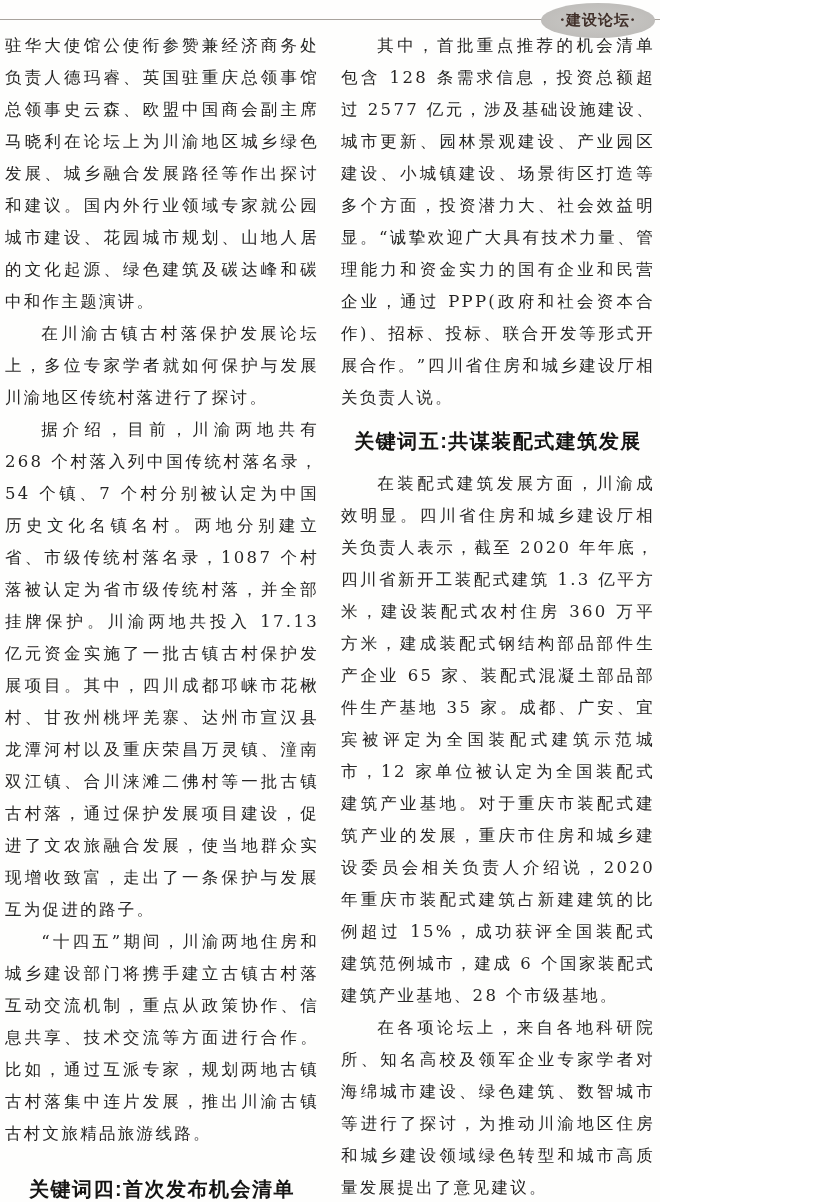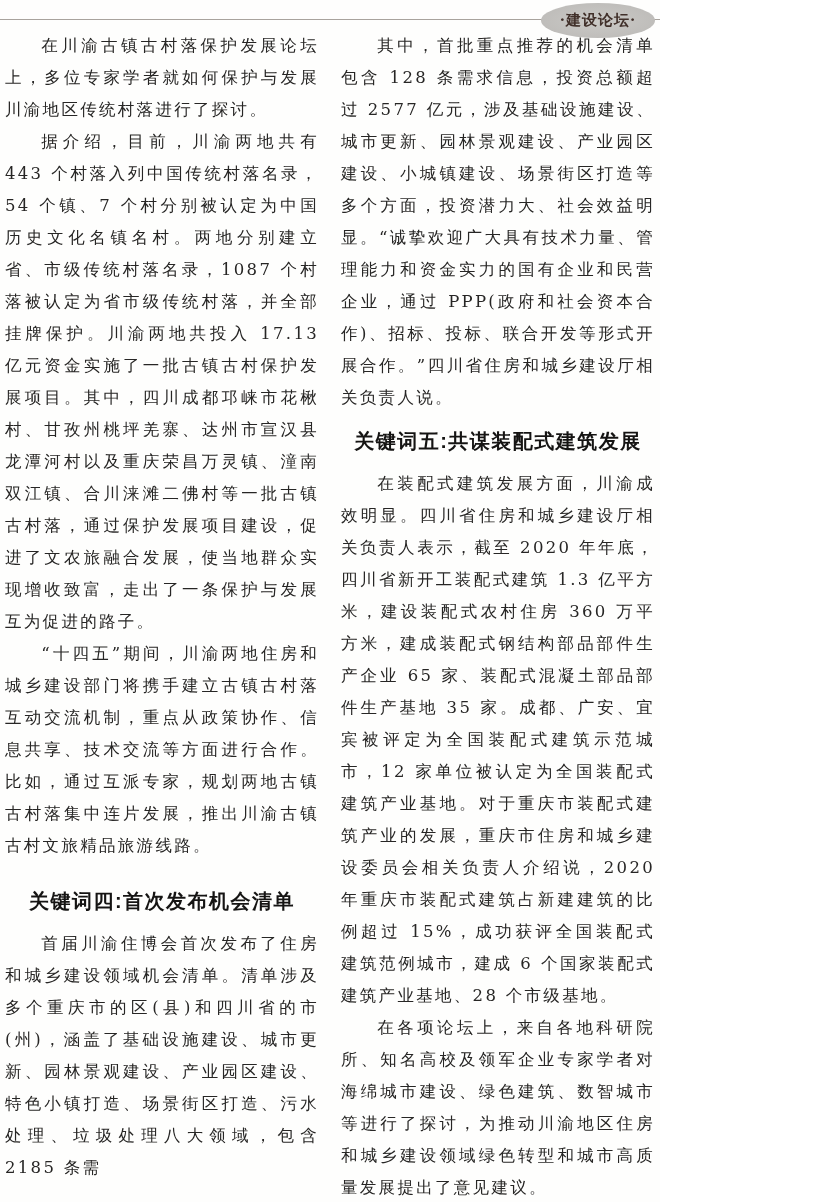--- a/index.html
+++ b/index.html
@@ -81,6 +81,7 @@
   <main class="columns">
 
     <section class="col">
+      <p class="body cont">驻华大使馆公使衔参赞兼经济商务处负责人德玛睿、英国驻重庆总领事馆总领事史云森、欧盟中国商会副主席马晓利在论坛上为川渝地区城乡绿色发展、城乡融合发展路径等作出探讨和建议。国内外行业领域专家就公园城市建设、花园城市规划、山地人居的文化起源、绿色建筑及碳达峰和碳中和作主题演讲。</p>
 
 
       <p class="body">在川渝古镇古村落保护发展论坛上，多位专家学者就如何保护与发展川渝地区传统村落进行了探讨。</p>

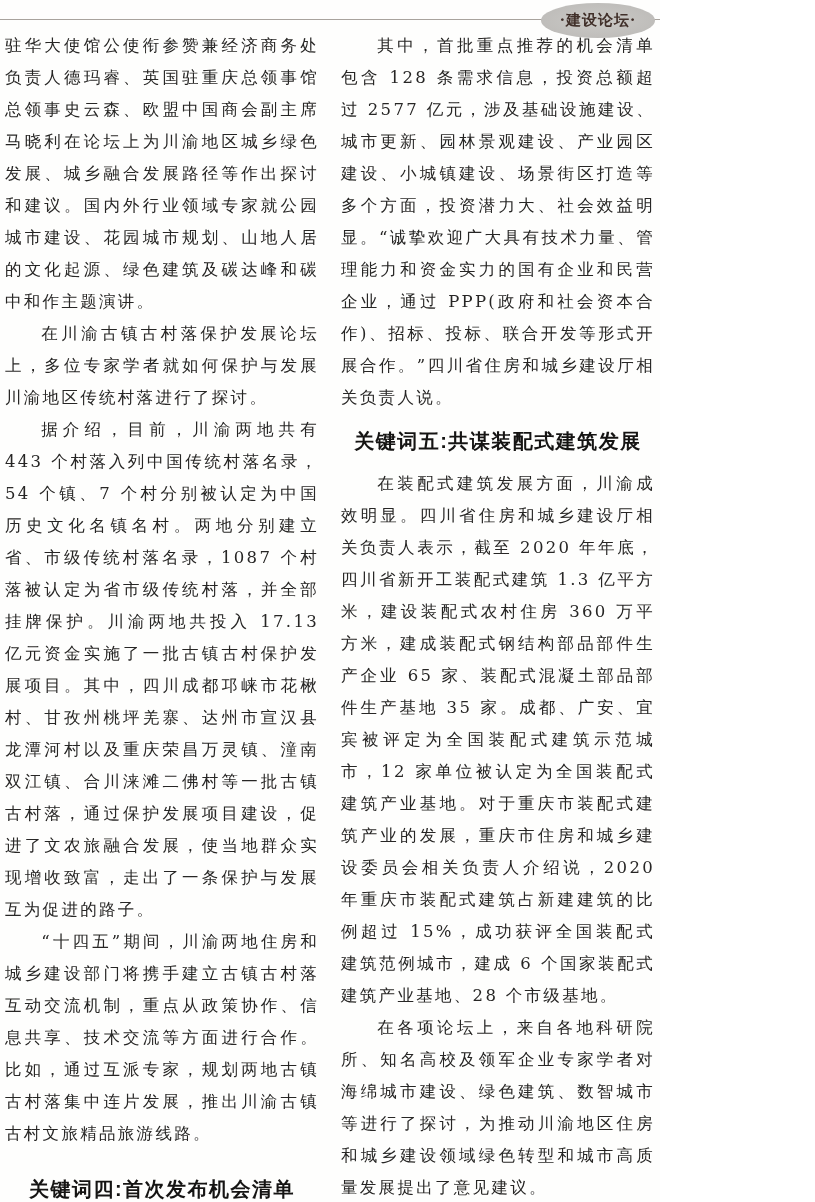--- a/index.html
+++ b/index.html
@@ -85,7 +85,7 @@
 
 
       <p class="body">在川渝古镇古村落保护发展论坛上，多位专家学者就如何保护与发展川渝地区传统村落进行了探讨。</p>
-      <p class="body">据介绍，目前，川渝两地共有 443 个村落入列中国传统村落名录，54 个镇、7 个村分别被认定为中国历史文化名镇名村。两地分别建立省、市级传统村落名录，1087 个村落被认定为省市级传统村落，并全部挂牌保护。川渝两地共投入 17.13 亿元资金实施了一批古镇古村保护发展项目。其中，四川成都邛崃市花楸村、甘孜州桃坪羌寨、达州市宣汉县龙潭河村以及重庆荣昌万灵镇、潼南双江镇、合川涞滩二佛村等一批古镇古村落，通过保护发展项目建设，促进了文农旅融合发展，使当地群众实现增收致富，走出了一条保护与发展互为促进的路子。</p>
+      <p class="body">据介绍，目前，川渝两地共有 268 个村落入列中国传统村落名录，54 个镇、7 个村分别被认定为中国历史文化名镇名村。两地分别建立省、市级传统村落名录，1087 个村落被认定为省市级传统村落，并全部挂牌保护。川渝两地共投入 17.13 亿元资金实施了一批古镇古村保护发展项目。其中，四川成都邛崃市花楸村、甘孜州桃坪羌寨、达州市宣汉县龙潭河村以及重庆荣昌万灵镇、潼南双江镇、合川涞滩二佛村等一批古镇古村落，通过保护发展项目建设，促进了文农旅融合发展，使当地群众实现增收致富，走出了一条保护与发展互为促进的路子。</p>
       <p class="body">“十四五”期间，川渝两地住房和城乡建设部门将携手建立古镇古村落互动交流机制，重点从政策协作、信息共享、技术交流等方面进行合作。比如，通过互派专家，规划两地古镇古村落集中连片发展，推出川渝古镇古村文旅精品旅游线路。</p>
 
       <h2 class="kw">关键词四:首次发布机会清单</h2>

